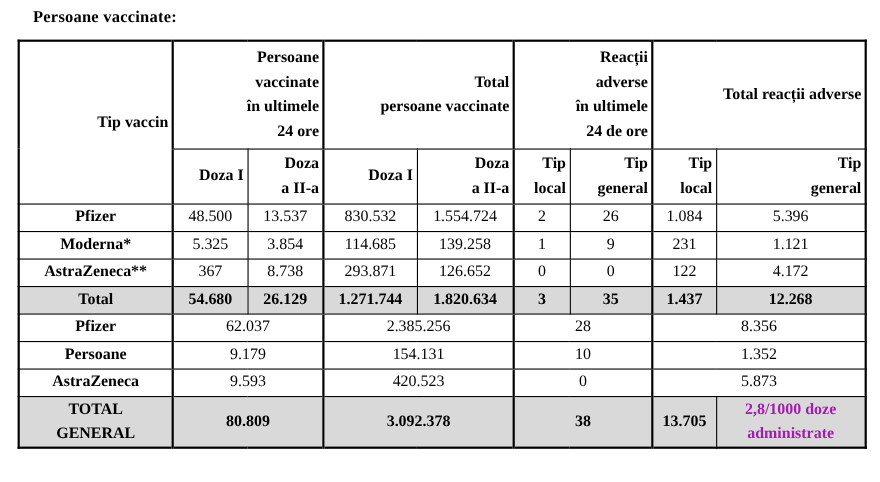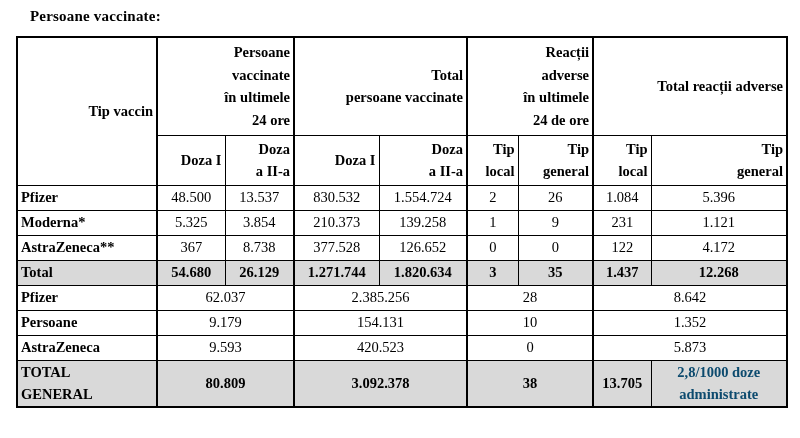--- a/index.html
+++ b/index.html
@@ -51,7 +51,7 @@
   }
   .lbl {
     font-weight: bold;
-    text-align: left;
+    text-align: center;
     padding-left: 6px;
     white-space: pre-line;
     vertical-align: middle;

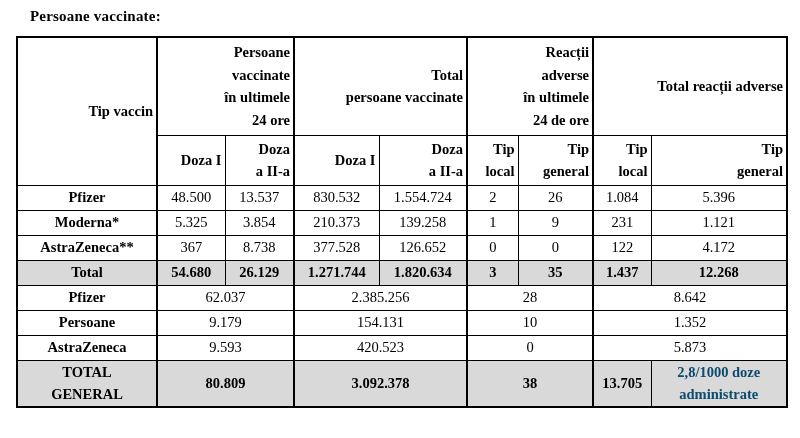--- a/index.html
+++ b/index.html
@@ -138,7 +138,7 @@
         <td class="lbl">Moderna*</td>
         <td class="num gb">5.325</td>
         <td class="num">3.854</td>
-        <td class="num gb">210.373</td>
+        <td class="num gb">114.685</td>
         <td class="num">139.258</td>
         <td class="num gb">1</td>
         <td class="num">9</td>

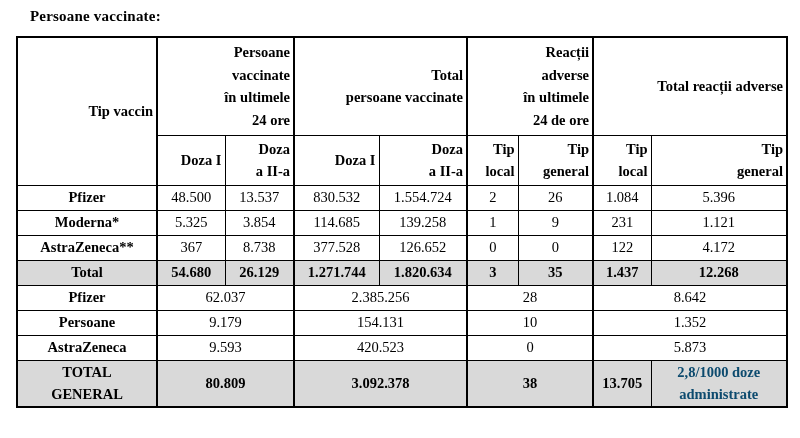--- a/index.html
+++ b/index.html
@@ -149,7 +149,7 @@
         <td class="lbl">AstraZeneca**</td>
         <td class="num gb">367</td>
         <td class="num">8.738</td>
-        <td class="num gb">377.528</td>
+        <td class="num gb">293.871</td>
         <td class="num">126.652</td>
         <td class="num gb">0</td>
         <td class="num">0</td>

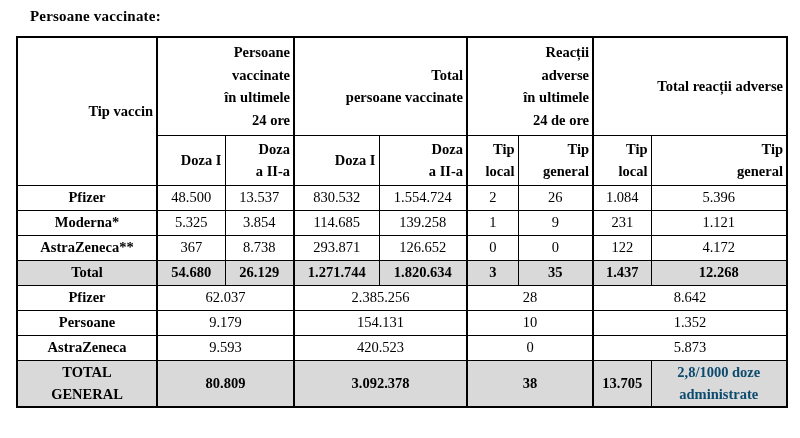--- a/index.html
+++ b/index.html
@@ -173,7 +173,7 @@
         <td class="num gb" colspan="2">62.037</td>
         <td class="num gb" colspan="2">2.385.256</td>
         <td class="num gb" colspan="2">28</td>
-        <td class="num gb" colspan="2">8.642</td>
+        <td class="num gb" colspan="2">8.356</td>
       </tr>
       <tr class="r-data">
         <td class="lbl">Persoane</td>

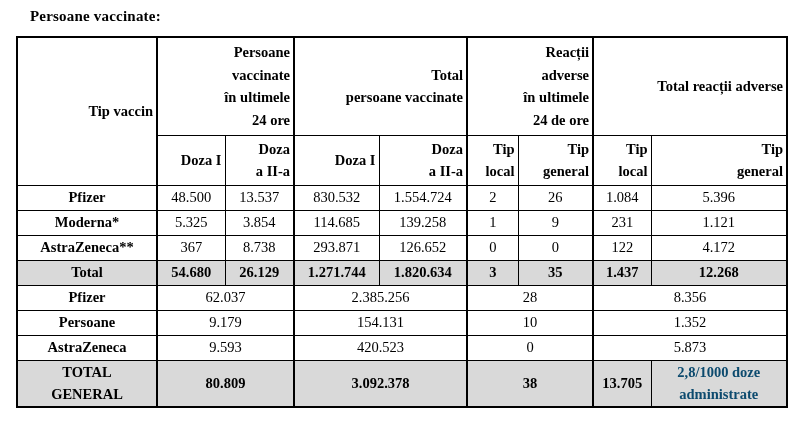--- a/index.html
+++ b/index.html
@@ -63,7 +63,7 @@
   }
   tr.emph td { font-weight: bold; }
   tr.shaded td { background: #d9d9d9; }
-  .hl { color: #0c4a6e; font-weight: bold; }
+  .hl { color: #a21caf; font-weight: bold; }
   .r-group { height: 98px; }
   .r-sub   { height: 50px; }
   .r-data  { height: 25px; }

